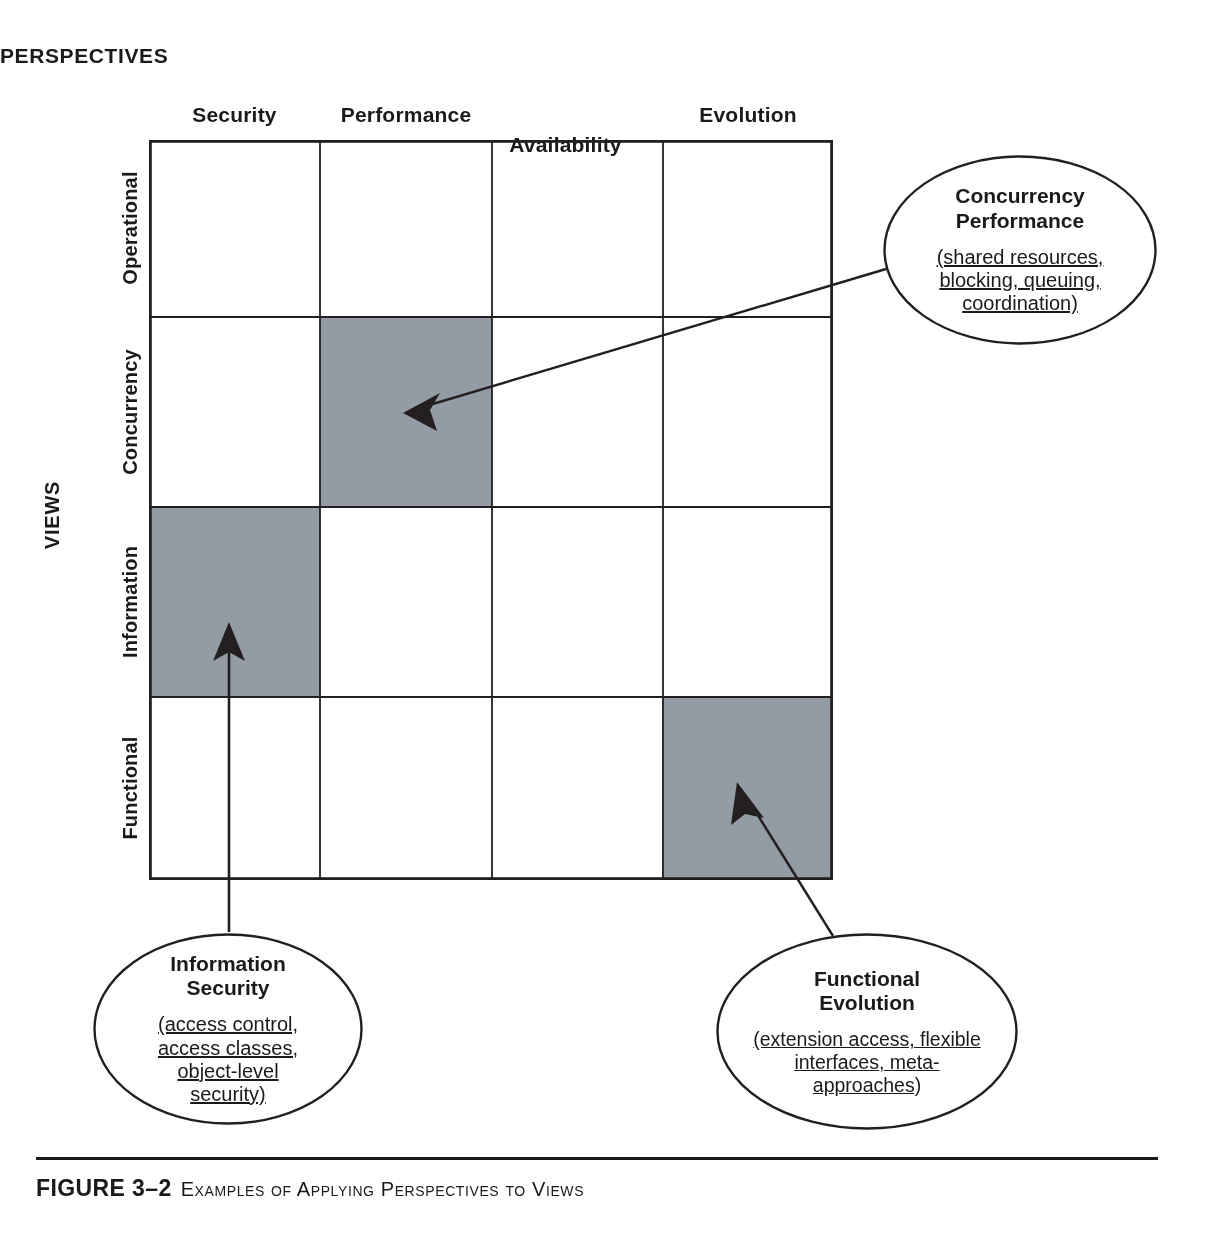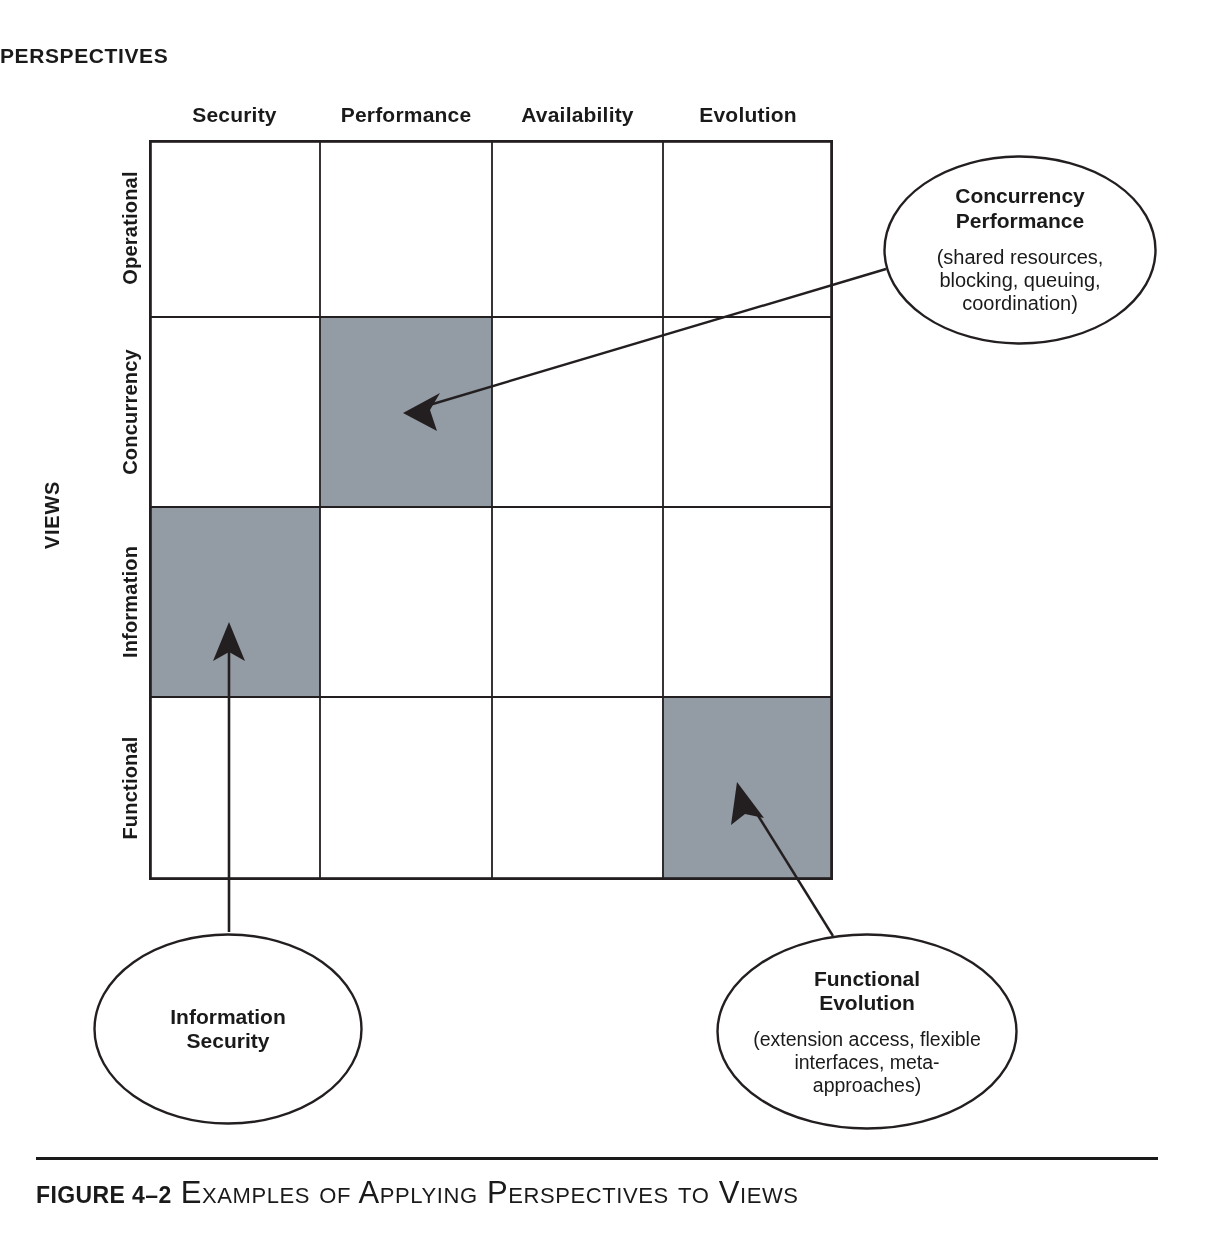--- a/index.html
+++ b/index.html
@@ -139,7 +139,7 @@
 
   <div class="abs col-header" style="left:149px; width:171px;">Security</div>
   <div class="abs col-header" style="left:320px; width:172px;">Performance</div>
-  <div class="abs col-header" style="left:492px; width:171px;">Availability</div>
+  <div class="abs col-header" style="left:480px; width:171px;margin-top:30px;">Availability</div>
   <div class="abs col-header" style="left:663px; width:170px;">Evolution</div>
 
   <div class="abs" id="views-axis-label">VIEWS</div>

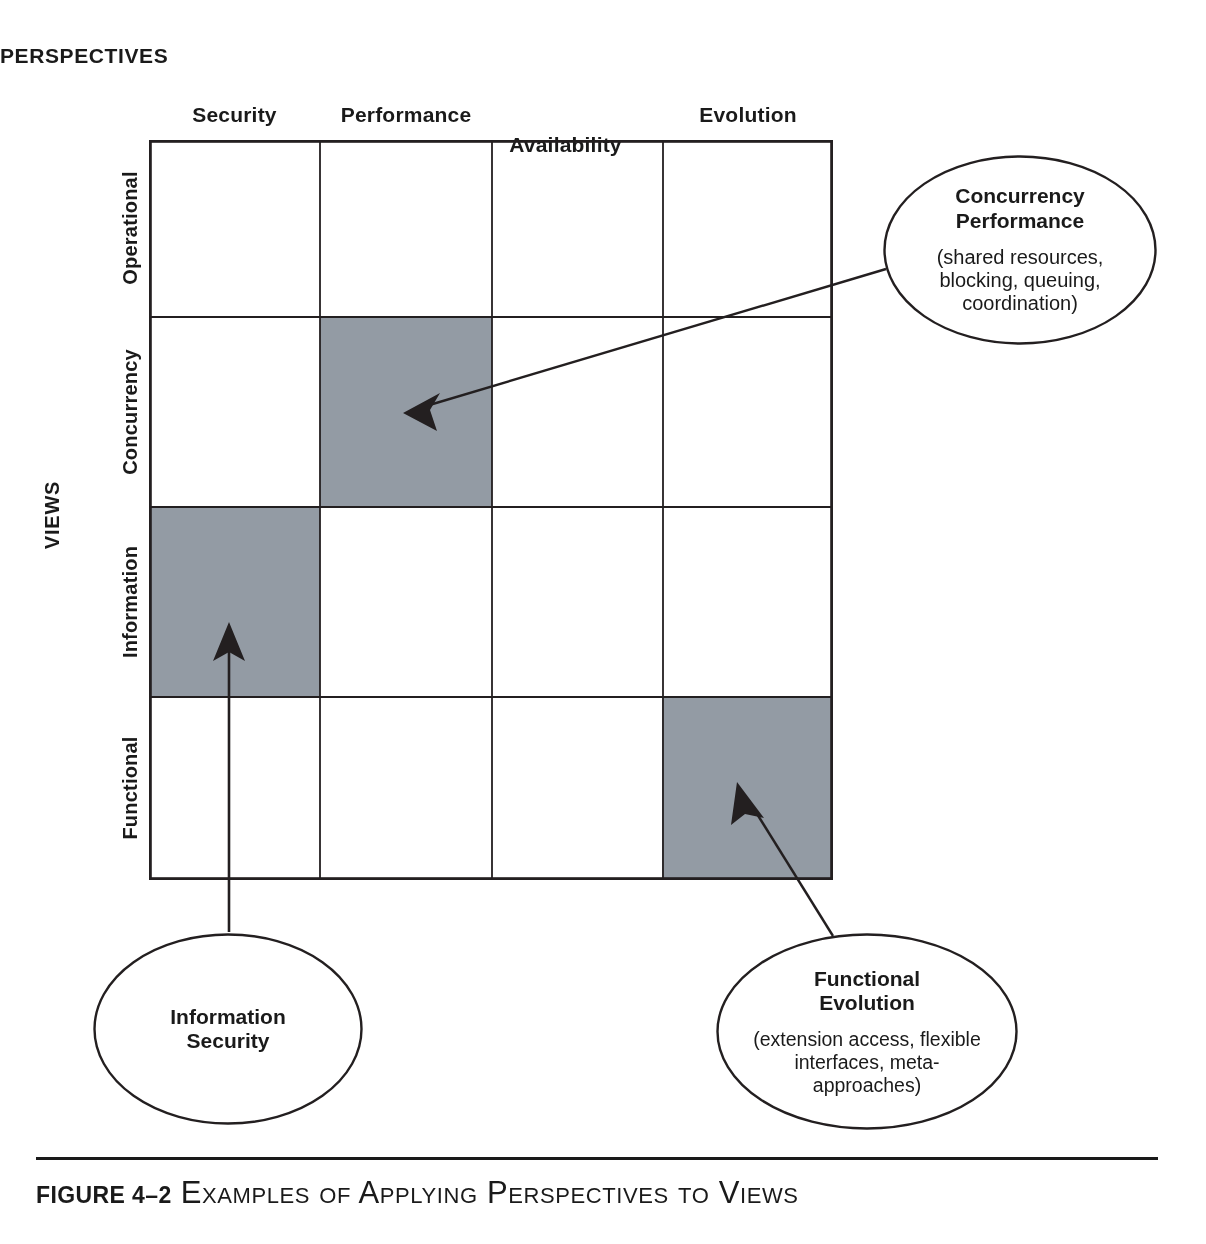--- a/index.html
+++ b/index.html
@@ -90,6 +90,7 @@
     font-weight: normal;
     white-space: pre-line;
     margin-top: 13px;
+    text-decoration: underline;
   }
 
   #callout-concurrency-performance {

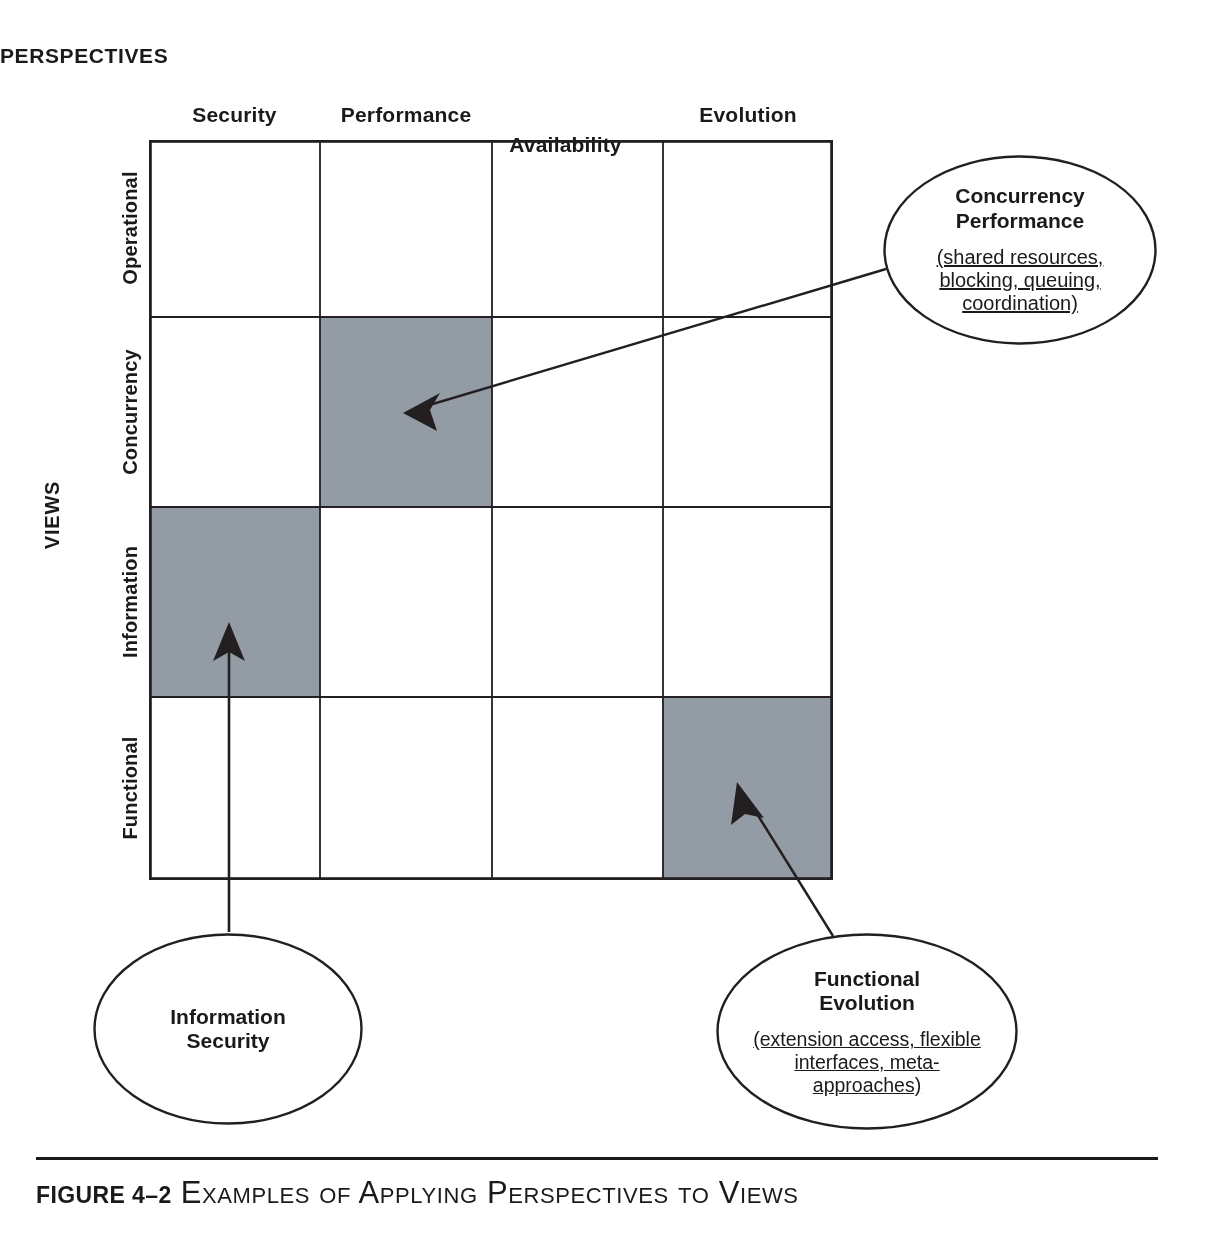--- a/index.html
+++ b/index.html
@@ -206,6 +206,10 @@
     <div class="abs callout" style="left:0; top:0; width:100%; height:100%;">
       <div class="callout-title">Information
 Security</div>
+      <div class="callout-body">(access control,
+access classes,
+object-level
+security)</div>
     </div>
   </div>
 

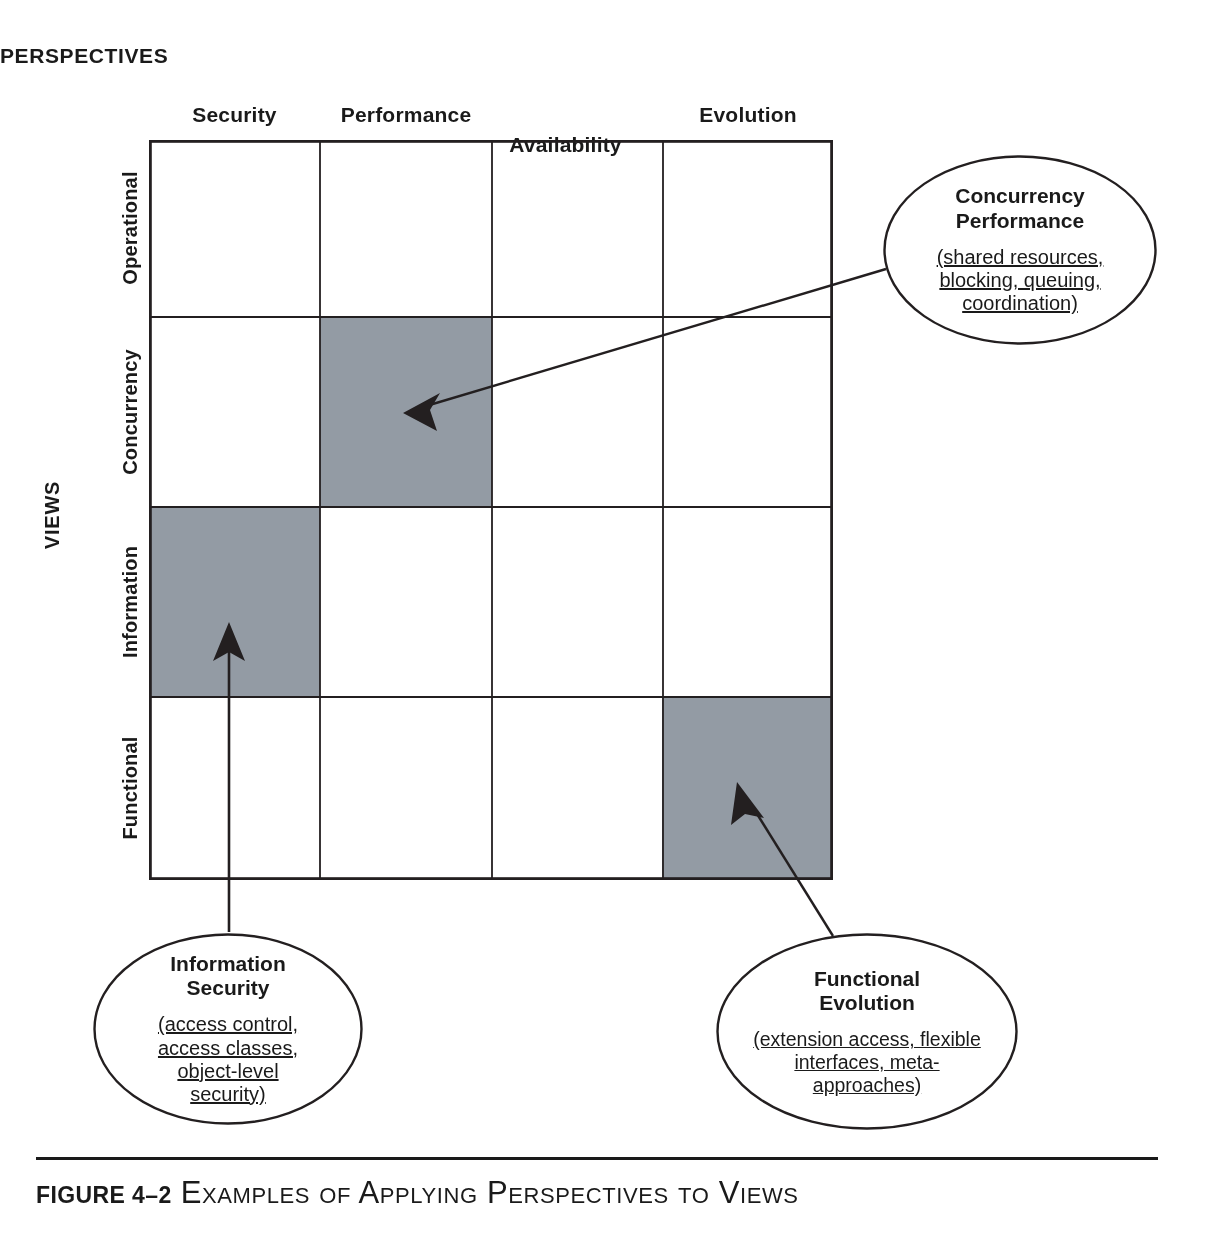--- a/index.html
+++ b/index.html
@@ -228,7 +228,7 @@
 
   <div class="abs" id="caption-rule"></div>
   <div class="abs" id="figure-caption">
-    <span class="caption-number">FIGURE 4–2</span><span class="caption-text">Examples of Applying Perspectives to Views</span>
+    <span class="caption-number">FIGURE 3–2</span><span class="caption-text">Examples of Applying Perspectives to Views</span>
   </div>
 
 </div>

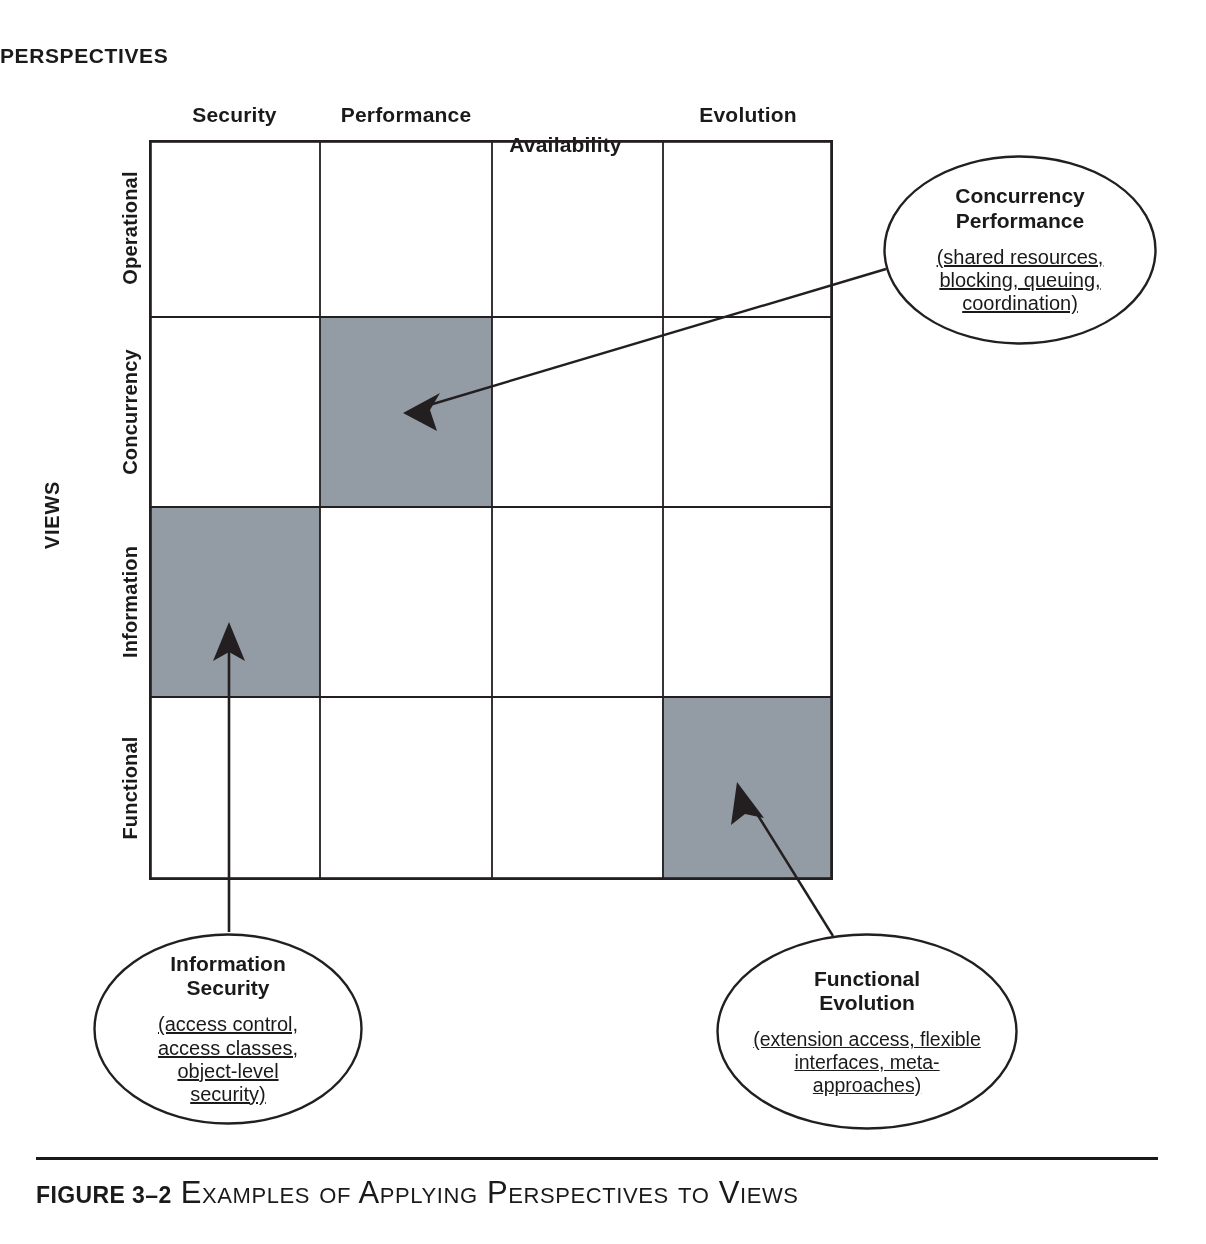--- a/index.html
+++ b/index.html
@@ -128,7 +128,7 @@
     font-variant: small-caps;
     letter-spacing: 0.6px;
     margin-left: 9px;
-    font-size: 31px;
+    font-size: 20px;
   }
 </style>
 </head>

